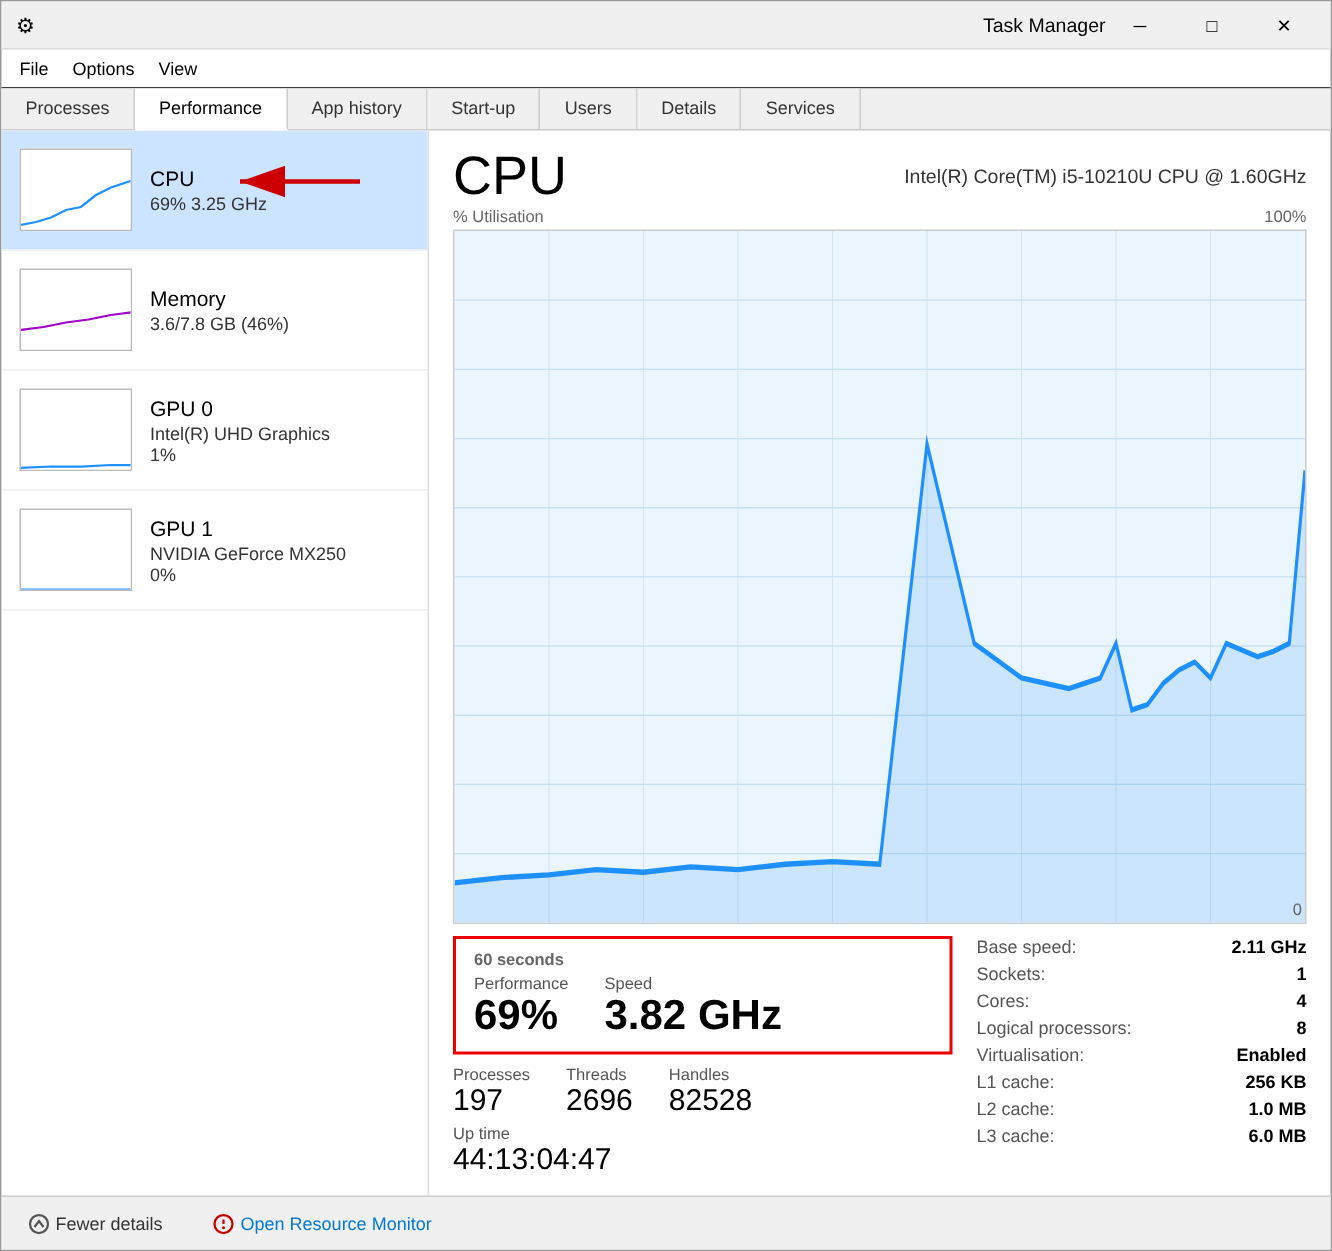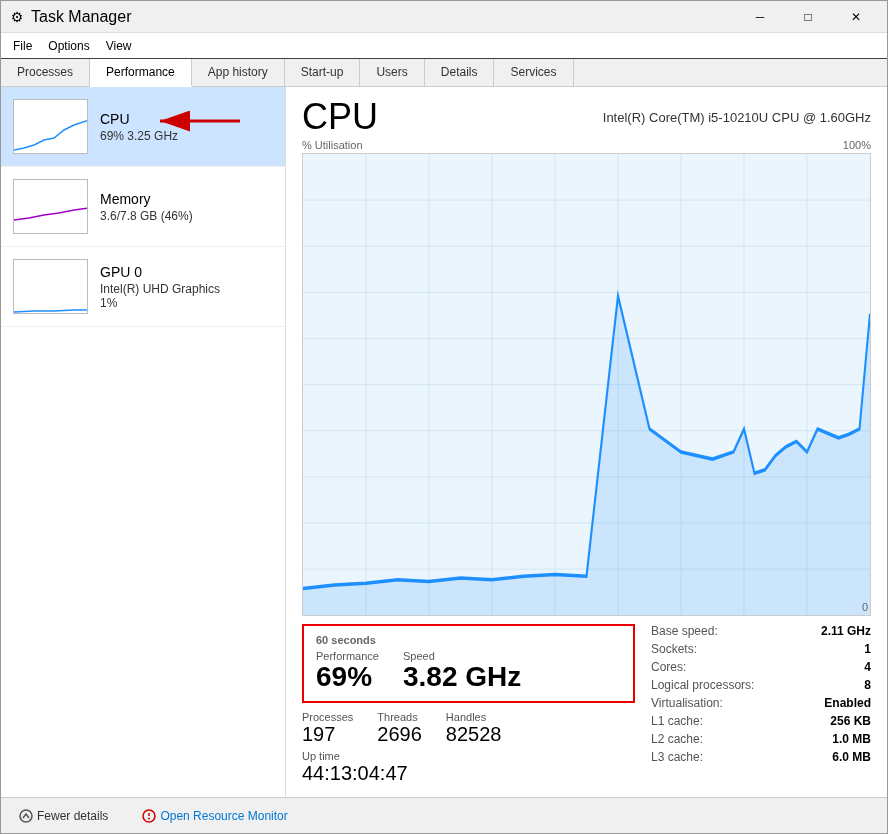--- a/index.html
+++ b/index.html
@@ -39,8 +39,9 @@
       font-size: 14px;
     }
     .title-bar-text {
-      font-size: 16px;
+      font-size: 13px;
       flex: 1;
+      text-align: right;
     }
     .title-bar-controls {
       display: flex;

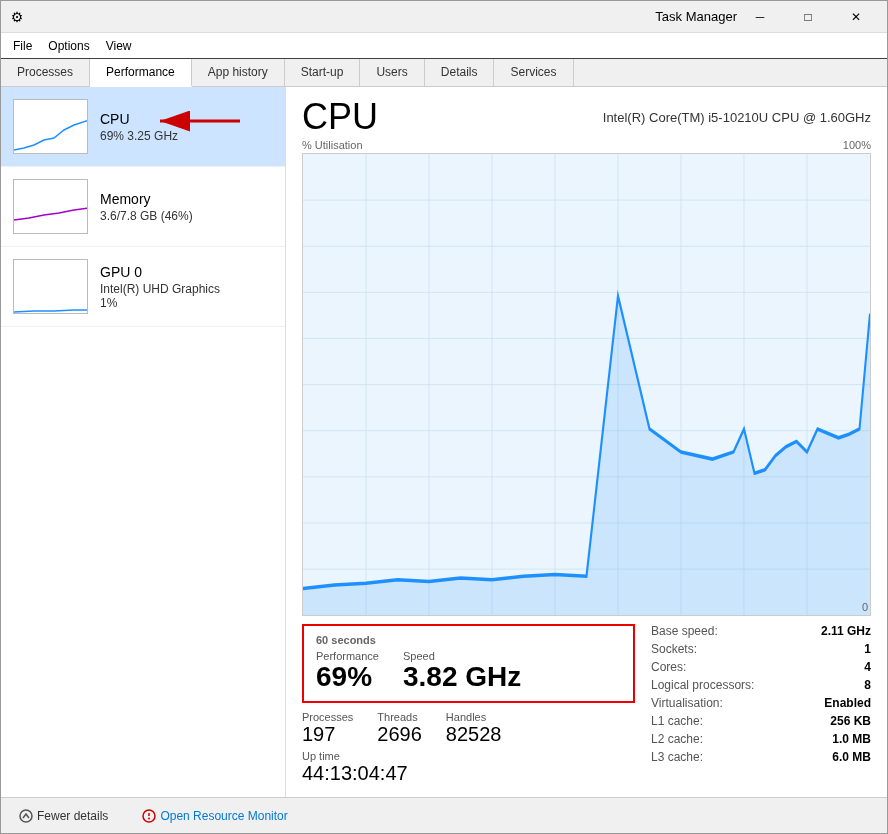--- a/index.html
+++ b/index.html
@@ -357,6 +357,19 @@
         </div>
       </div>
 
+      <div class="sidebar-item">
+        <div class="sidebar-thumb">
+          <svg width="75" height="55">
+            <rect width="75" height="55" fill="#fff"></rect>
+            <polyline points="0,53 20,53 40,53 60,53 75,53" fill="none" stroke="#1e90ff" stroke-width="1.5"></polyline>
+          </svg>
+        </div>
+        <div class="sidebar-info">
+          <div class="sidebar-title">GPU 1</div>
+          <div class="sidebar-subtitle">NVIDIA GeForce MX250</div>
+          <div class="sidebar-subtitle">0%</div>
+        </div>
+      </div>
     </div>
 
     <div class="right-panel" style="position:relative;">

